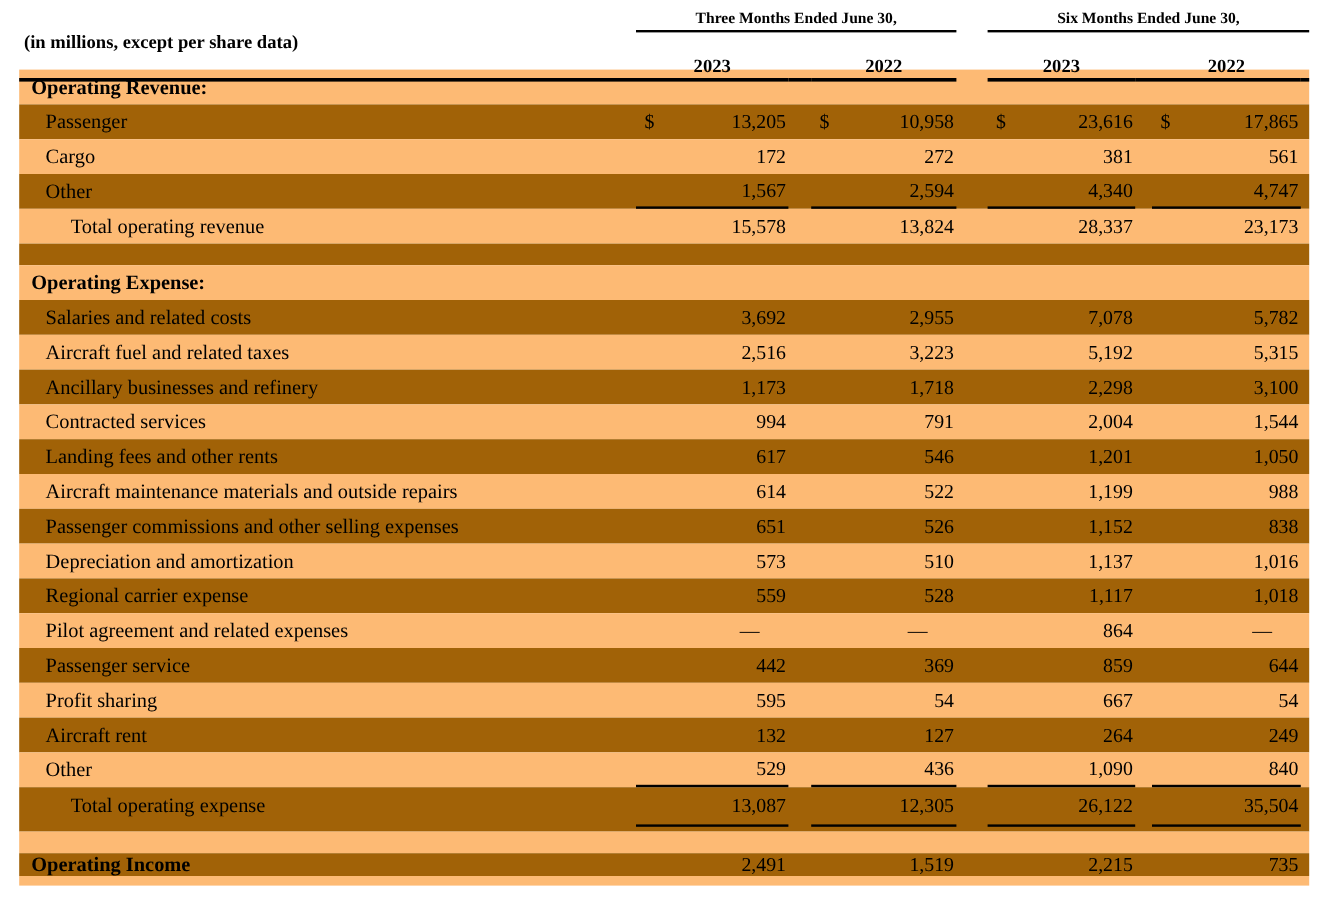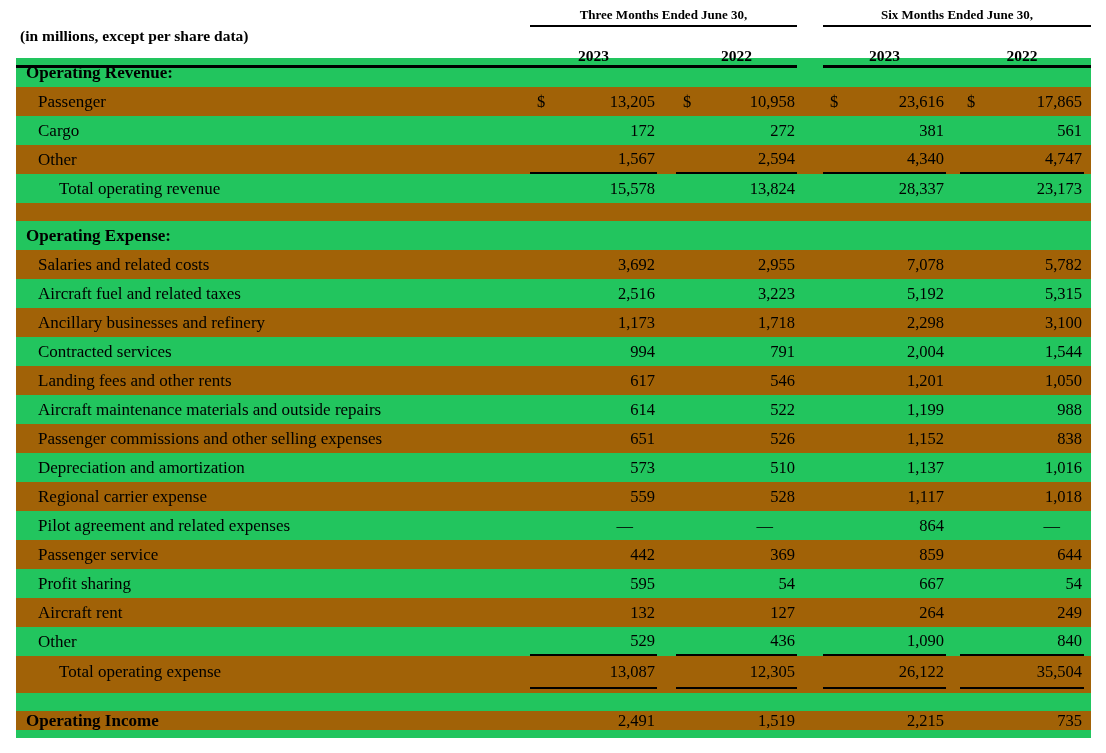--- a/index.html
+++ b/index.html
@@ -42,7 +42,7 @@
   
   #rows { margin-top: 3px; }
   .row { height: 29px; }
-  .row.blue, .spacer.blue, .strip.blue { background: #22c55e; }
+  .row.blue, .spacer.blue, .strip.blue { background: #fdba74; }
   .row.white, .spacer.white { background: #a16207; }
 
   .rl { display: flex; align-items: center; font-size: 17px; white-space: nowrap; }

